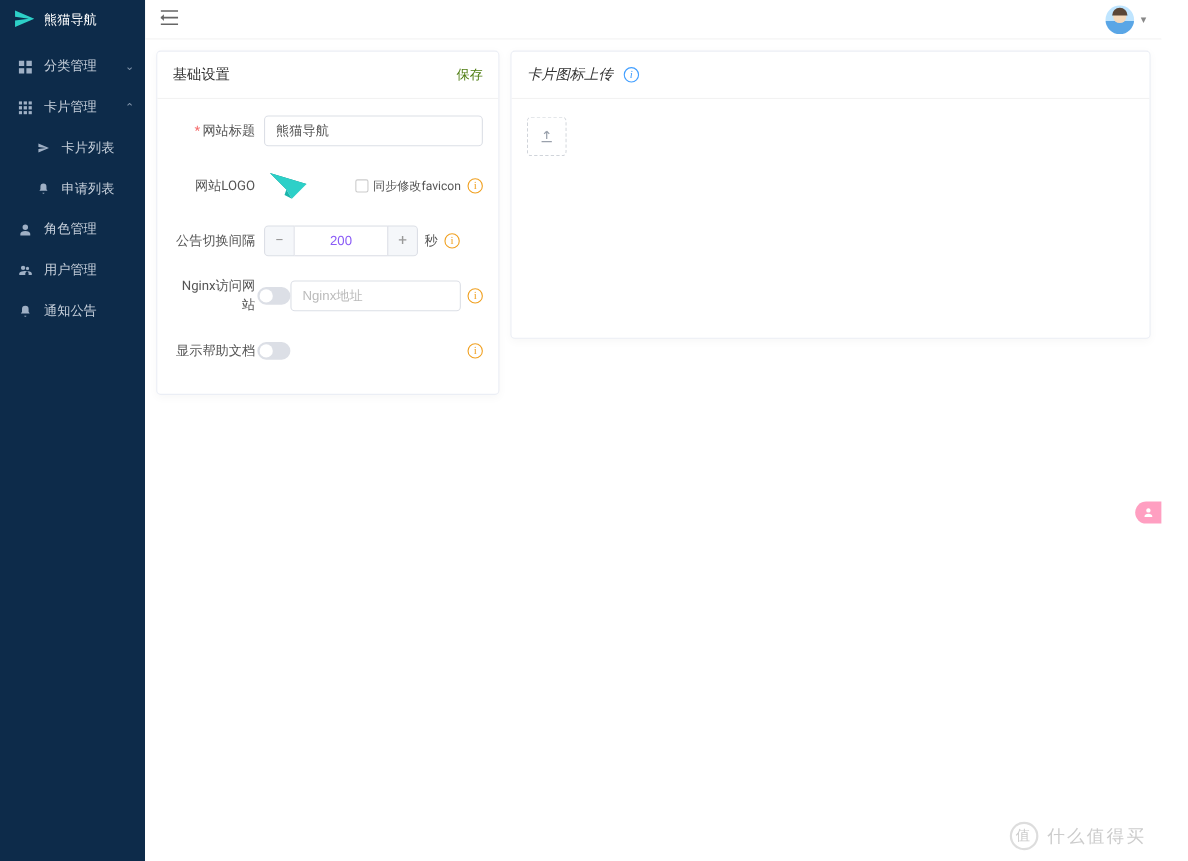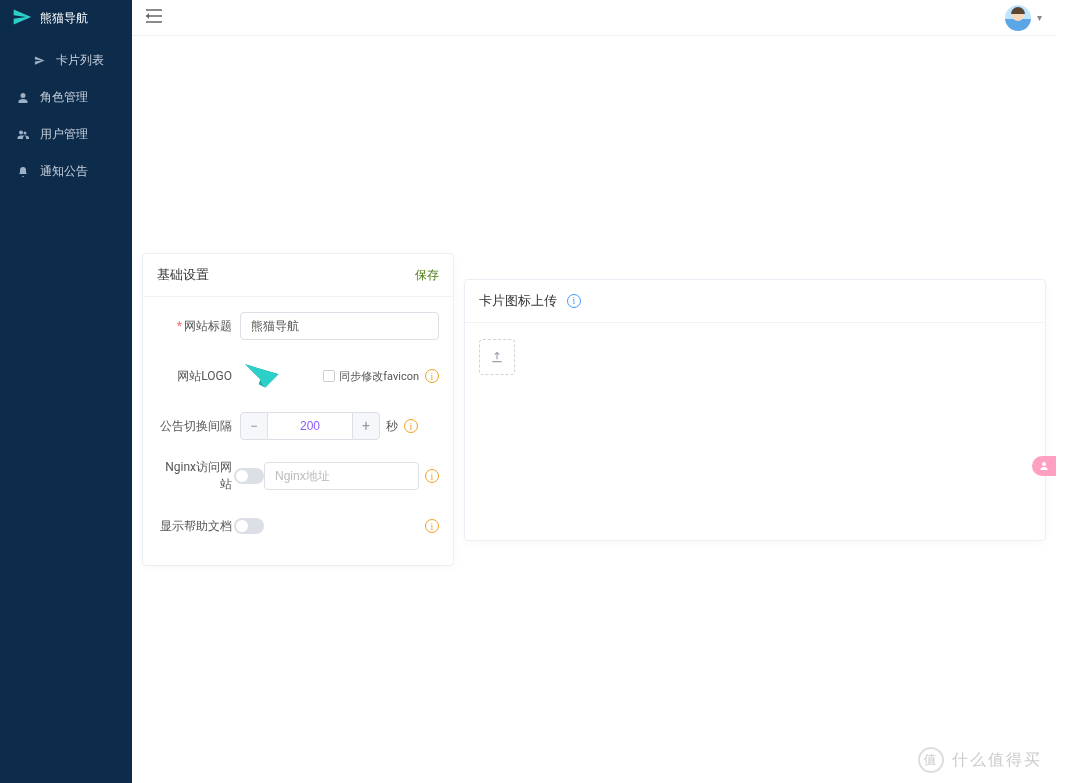--- a/index.html
+++ b/index.html
@@ -88,6 +88,18 @@
       <span class="logo-text">熊猫导航</span>
     </div>
     <ul class="menu">
+      <li class="menu-item">
+        <span class="mi-icon">
+            <svg width="12" height="12" viewBox="0 0 12 12">
+              <rect width="5" height="5" fill="#9fb0c5"></rect>
+              <rect x="7" width="5" height="5" fill="#9fb0c5"></rect>
+              <rect y="7" width="5" height="5" fill="#9fb0c5"></rect>
+              <rect x="7" y="7" width="5" height="5" fill="#9fb0c5"></rect>
+            </svg>
+          </span>
+        <span>分类管理</span>
+        <span class="chev">⌄</span>
+      </li>
       <li class="menu-item sub">
         <span class="mi-icon">
             <svg width="11" height="11" viewBox="0 0 24 24">

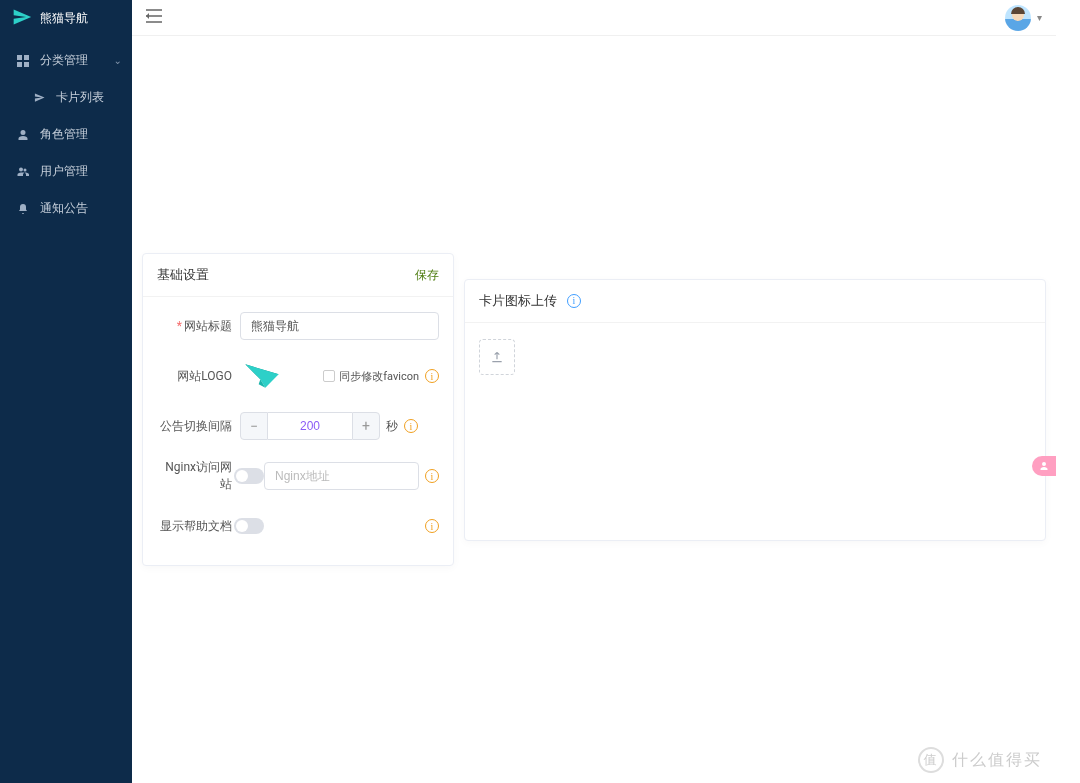--- a/index.html
+++ b/index.html
@@ -27,7 +27,7 @@
     .caret-down { font-size: 10px; color: #888; }
     
     
-    .content { flex: 1; padding: 10px; display: flex; gap: 10px; align-items: center; background: #fff; }
+    .content { flex: 1; padding: 10px; display: flex; gap: 10px; align-items: flex-start; background: #fff; }
     .card { background: #fff; border: 1px solid #ebeef5; border-radius: 4px; box-shadow: 0 2px 8px rgba(0,0,0,.03); }
     .card-left { width: 312px; }
     .card-right { flex: 1; }

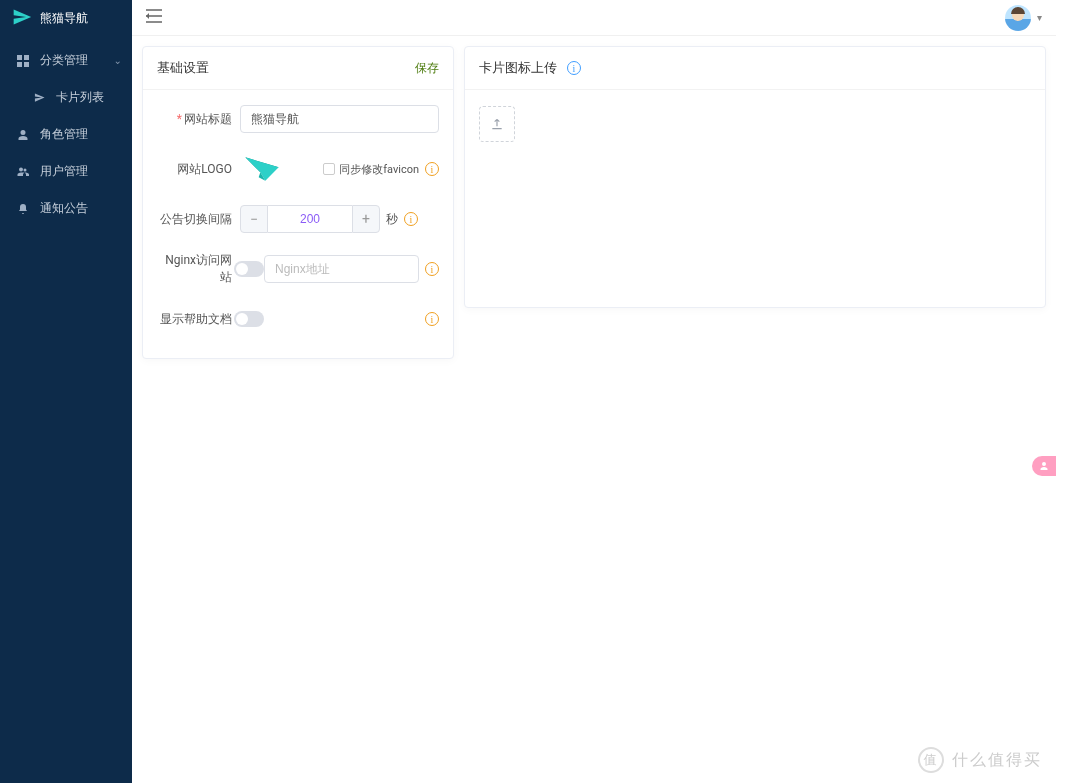--- a/index.html
+++ b/index.html
@@ -213,7 +213,7 @@
 
       <div class="card card-right" style="min-height:262px;">
         <div class="card-header">
-          <div style="display:flex;align-items:center;">
+          <div style="display:flex;align-items:center;font-style:italic;">
             <span>卡片图标上传</span>
             <span class="info-icon-blue">i</span>
           </div>

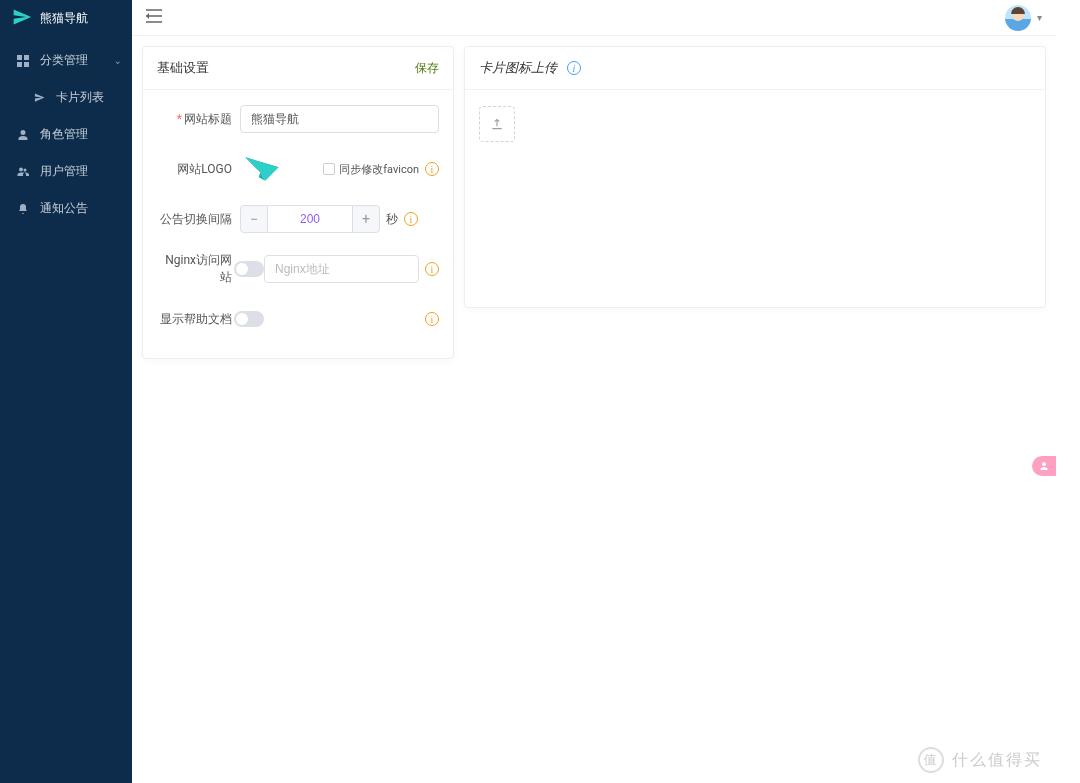--- a/index.html
+++ b/index.html
@@ -99,6 +99,23 @@
           </span>
         <span>分类管理</span>
         <span class="chev">⌄</span>
+      </li>
+      <li class="menu-item">
+        <span class="mi-icon">
+            <svg width="12" height="12" viewBox="0 0 12 12">
+              <rect width="3" height="3" fill="#9fb0c5"></rect>
+              <rect x="4.5" width="3" height="3" fill="#9fb0c5"></rect>
+              <rect x="9" width="3" height="3" fill="#9fb0c5"></rect>
+              <rect y="4.5" width="3" height="3" fill="#9fb0c5"></rect>
+              <rect x="4.5" y="4.5" width="3" height="3" fill="#9fb0c5"></rect>
+              <rect x="9" y="4.5" width="3" height="3" fill="#9fb0c5"></rect>
+              <rect y="9" width="3" height="3" fill="#9fb0c5"></rect>
+              <rect x="4.5" y="9" width="3" height="3" fill="#9fb0c5"></rect>
+              <rect x="9" y="9" width="3" height="3" fill="#9fb0c5"></rect>
+            </svg>
+          </span>
+        <span>卡片管理</span>
+        <span class="chev">⌃</span>
       </li>
       <li class="menu-item sub">
         <span class="mi-icon">

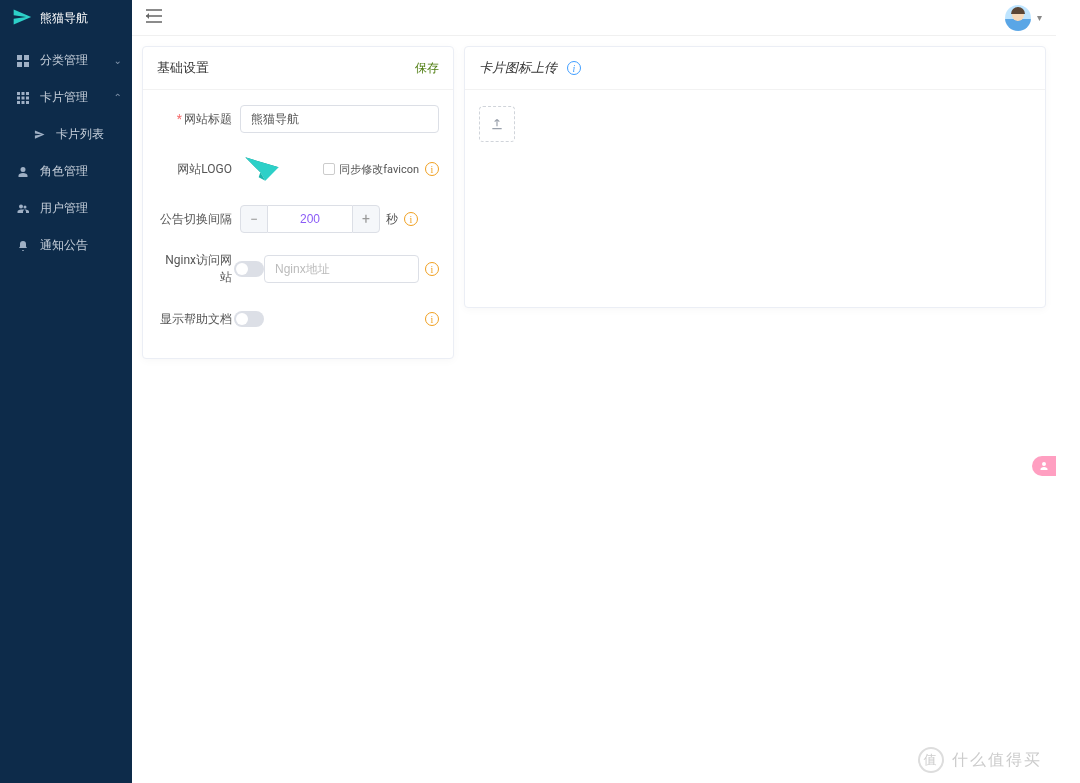--- a/index.html
+++ b/index.html
@@ -124,6 +124,14 @@
             </svg>
           </span>
         <span>卡片列表</span>
+      </li>
+      <li class="menu-item sub">
+        <span class="mi-icon">
+            <svg width="11" height="11" viewBox="0 0 24 24">
+              <path fill="#9fb0c5" d="M12 2a6 6 0 00-6 6v5l-2 3h16l-2-3V8a6 6 0 00-6-6zm0 20a2 2 0 002-2h-4a2 2 0 002 2z"></path>
+            </svg>
+          </span>
+        <span>申请列表</span>
       </li>
       <li class="menu-item">
         <span class="mi-icon">

